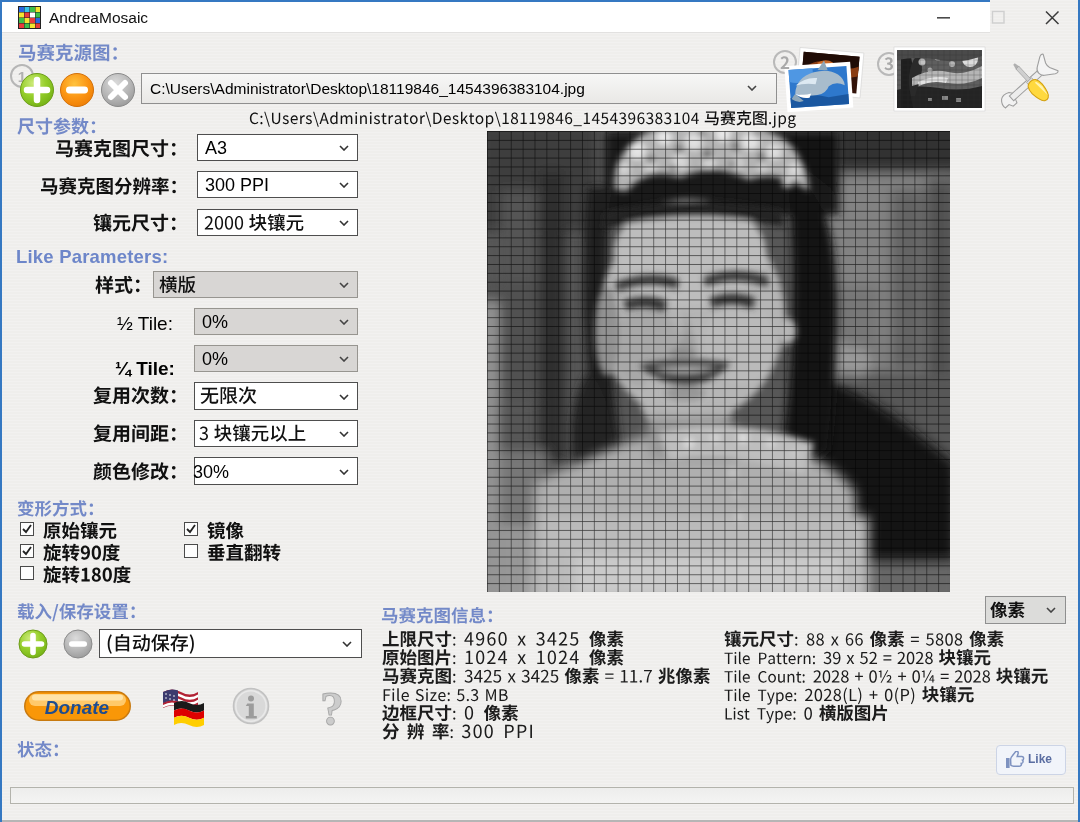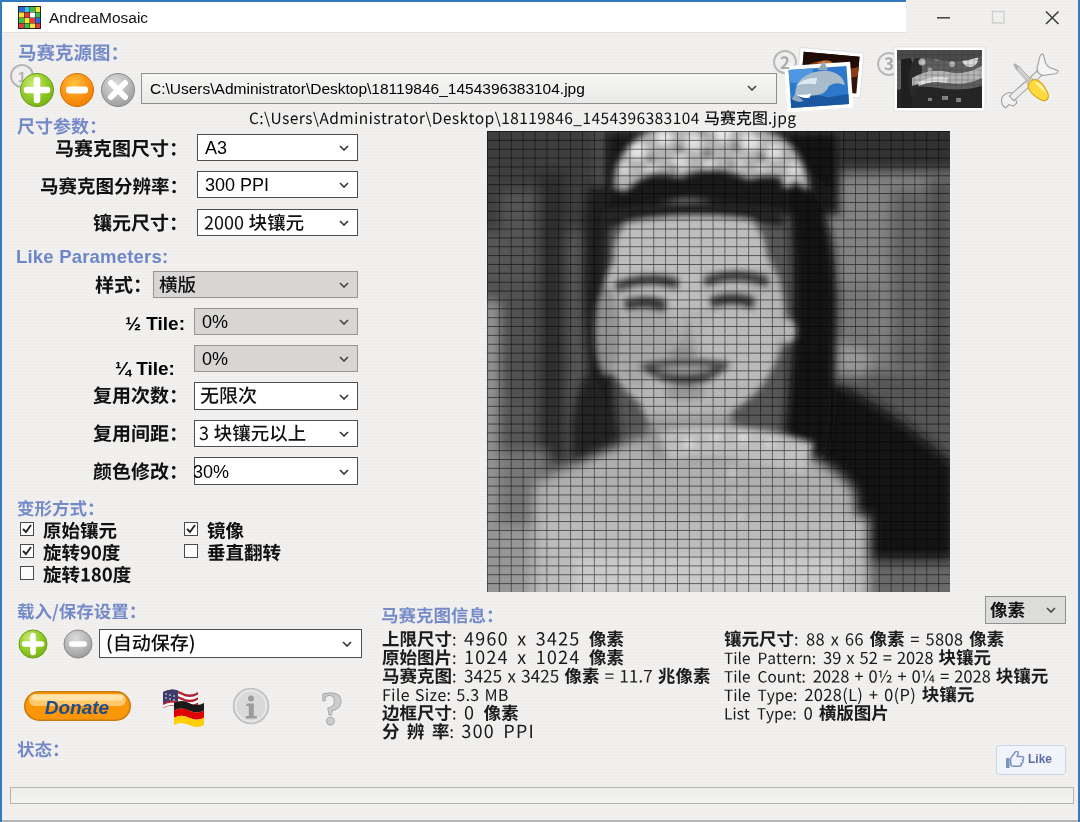--- a/index.html
+++ b/index.html
@@ -6,7 +6,7 @@
 #win{position:absolute;left:0;top:0;width:1080px;height:822px;
   border-left:2px solid #3578c2;border-right:2px solid #3578c2;
   background:repeating-linear-gradient(180deg,#f2f1f0 0px,#f2f1f0 1.5px,#efeeec 1.5px,#efeeec 3px)}
-#titlebar{position:absolute;left:0;top:0;width:904px;height:32px;background:#fff;border-top:2px solid #3578c2;box-shadow:0 1px 0 #e2e1e0}
+#titlebar{position:absolute;left:0;top:0;width:988px;height:32px;background:#fff;border-top:2px solid #3578c2;box-shadow:0 1px 0 #e2e1e0}
 #bottomedge{position:absolute;left:0;bottom:0;width:1076px;height:2px;background:#b5b5b5}
 .abs{position:absolute}
 .combo{position:absolute;background:#fff;border:1px solid #4e4e4e}

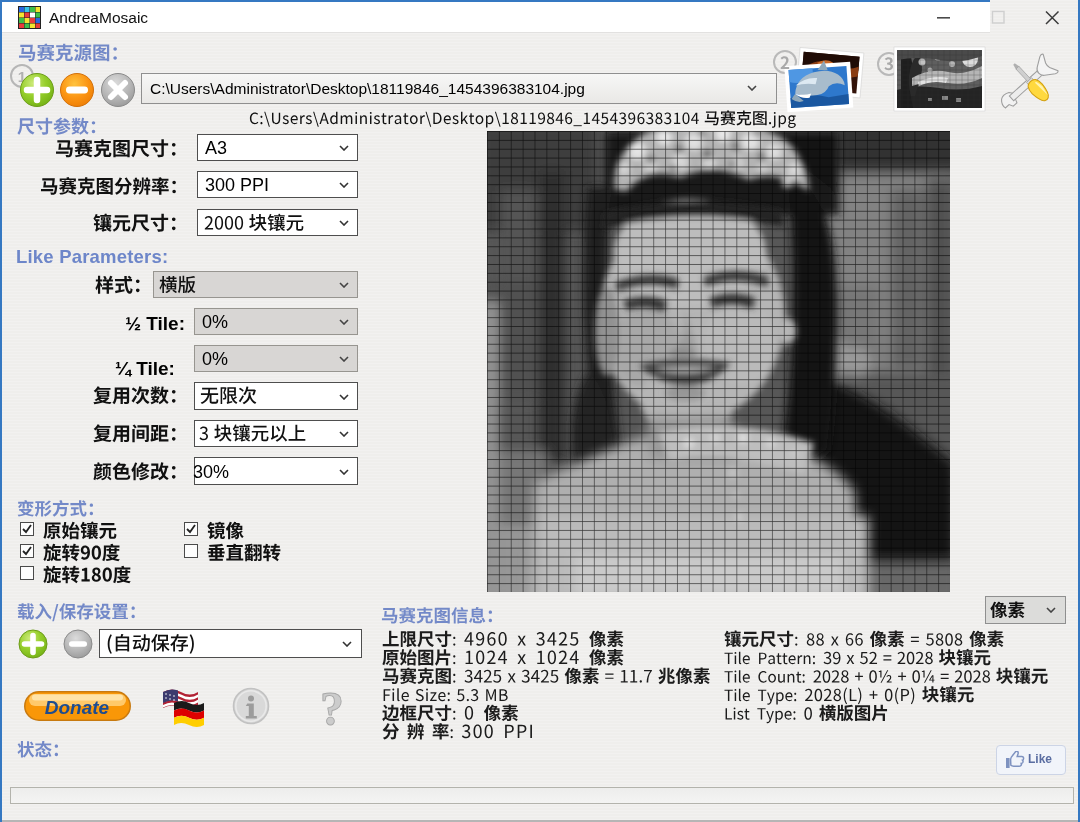--- a/index.html
+++ b/index.html
@@ -305,7 +305,7 @@
 <svg class="chev" style="left:337px;top:282px">
       <path d="M1 1l4 4 4-4" stroke="#444" stroke-width="1.6" fill="none"></path>
     </svg>
-<div class="lat" style="left:103px;top:313px;width:80px;text-align:right;font-weight:bold;font-size:19px">½ Tile:</div>
+<div class="lat" style="left:103px;top:313px;width:80px;text-align:center;font-weight:normal;font-size:19px">½ Tile:</div>
 <div class="combog" style="left:192px;top:308px;width:164px;height:27px"></div>
 <div class="lat" style="left:200px;top:312px;font-size:18px">0%</div>
 <svg class="chev" style="left:337px;top:319px">

